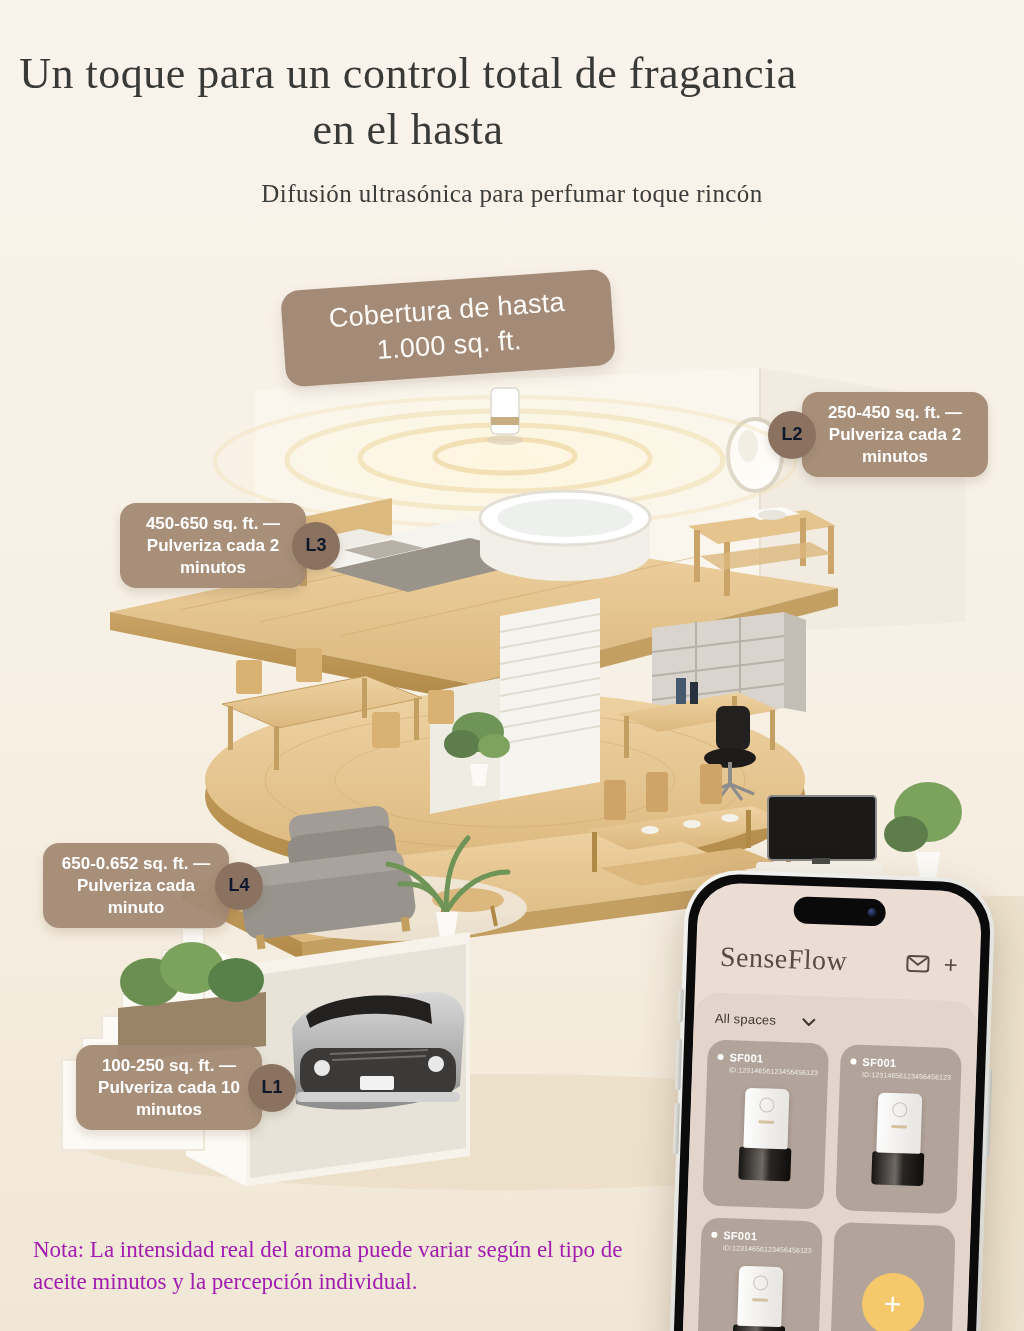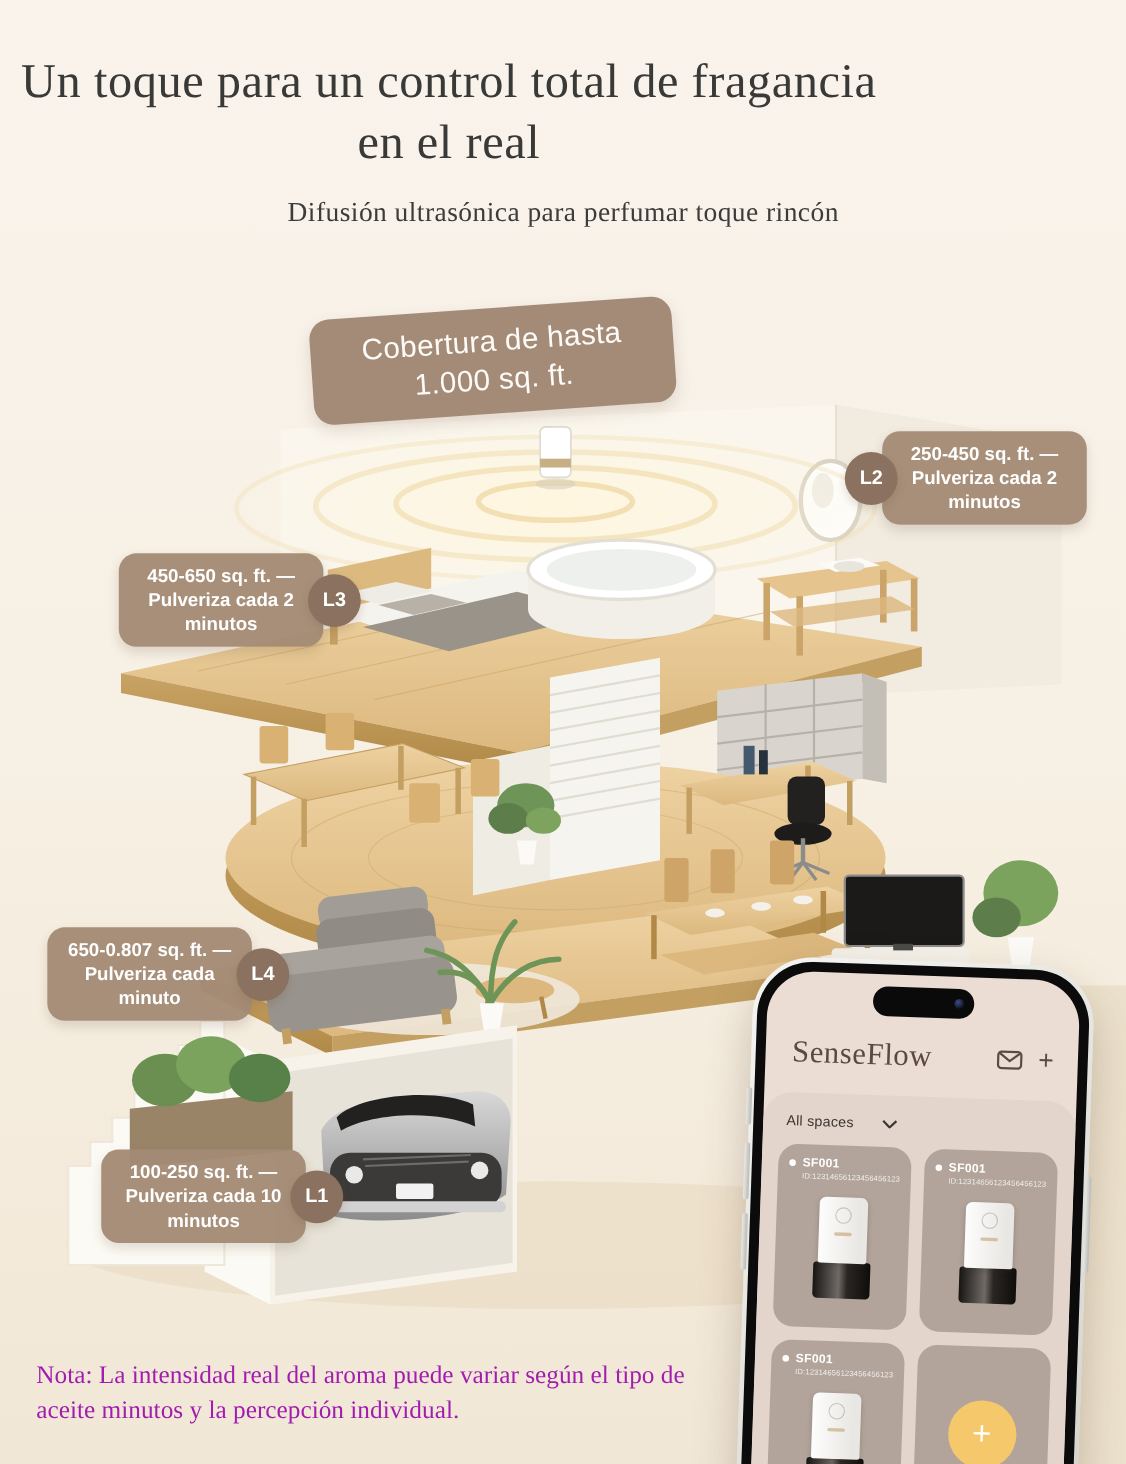--- a/index.html
+++ b/index.html
@@ -134,7 +134,7 @@
 
 <div class="title">
   <div>Un toque para un control total de fragancia</div>
-  <div>en el real</div>
+  <div>en el hasta</div>
 </div>
 <div class="subtitle">Difusión ultrasónica para perfumar toque rincón</div>
 

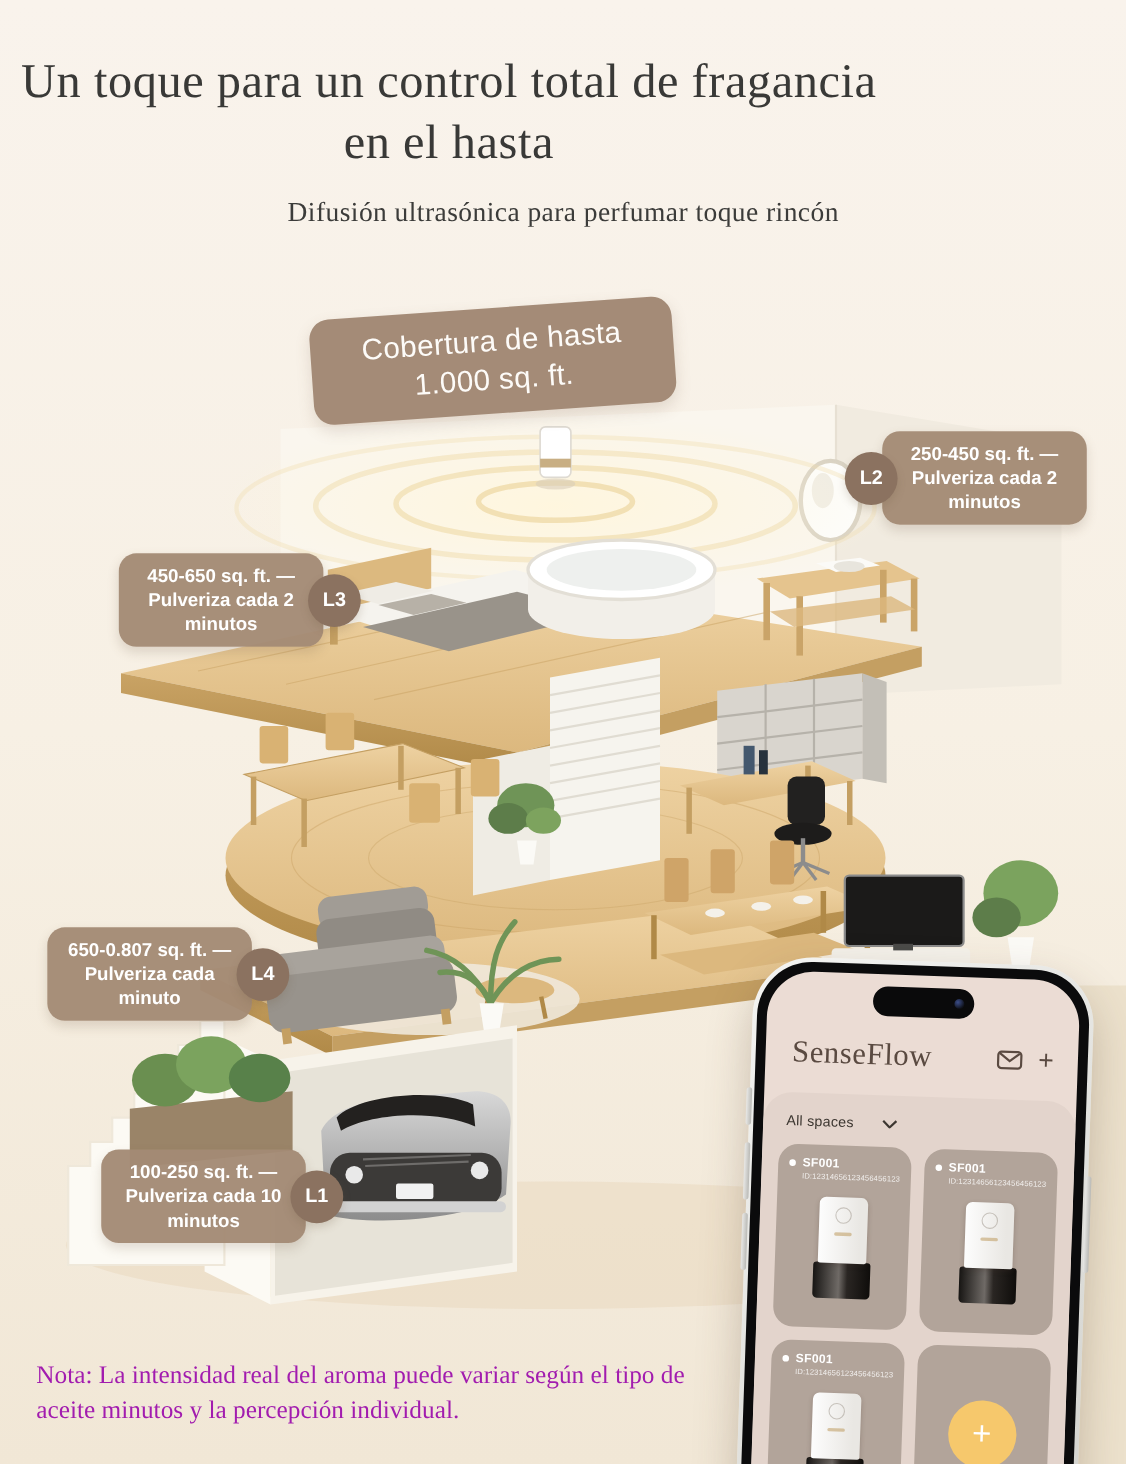--- a/index.html
+++ b/index.html
@@ -36,7 +36,7 @@
     line-height:1.28; width:186px; box-shadow:0 5px 10px rgba(110,88,66,.18);
   }
   .callout .dot {
-    width:48px; height:48px; border-radius:50%; background:#8b7260; color:#ffffff;
+    width:48px; height:48px; border-radius:50%; background:#8b7260; color:#0f172a;
     display:flex; align-items:center; justify-content:center;
     font-size:18px; font-weight:700; z-index:2; flex:0 0 48px;
     box-shadow:0 4px 8px rgba(110,88,66,.2);

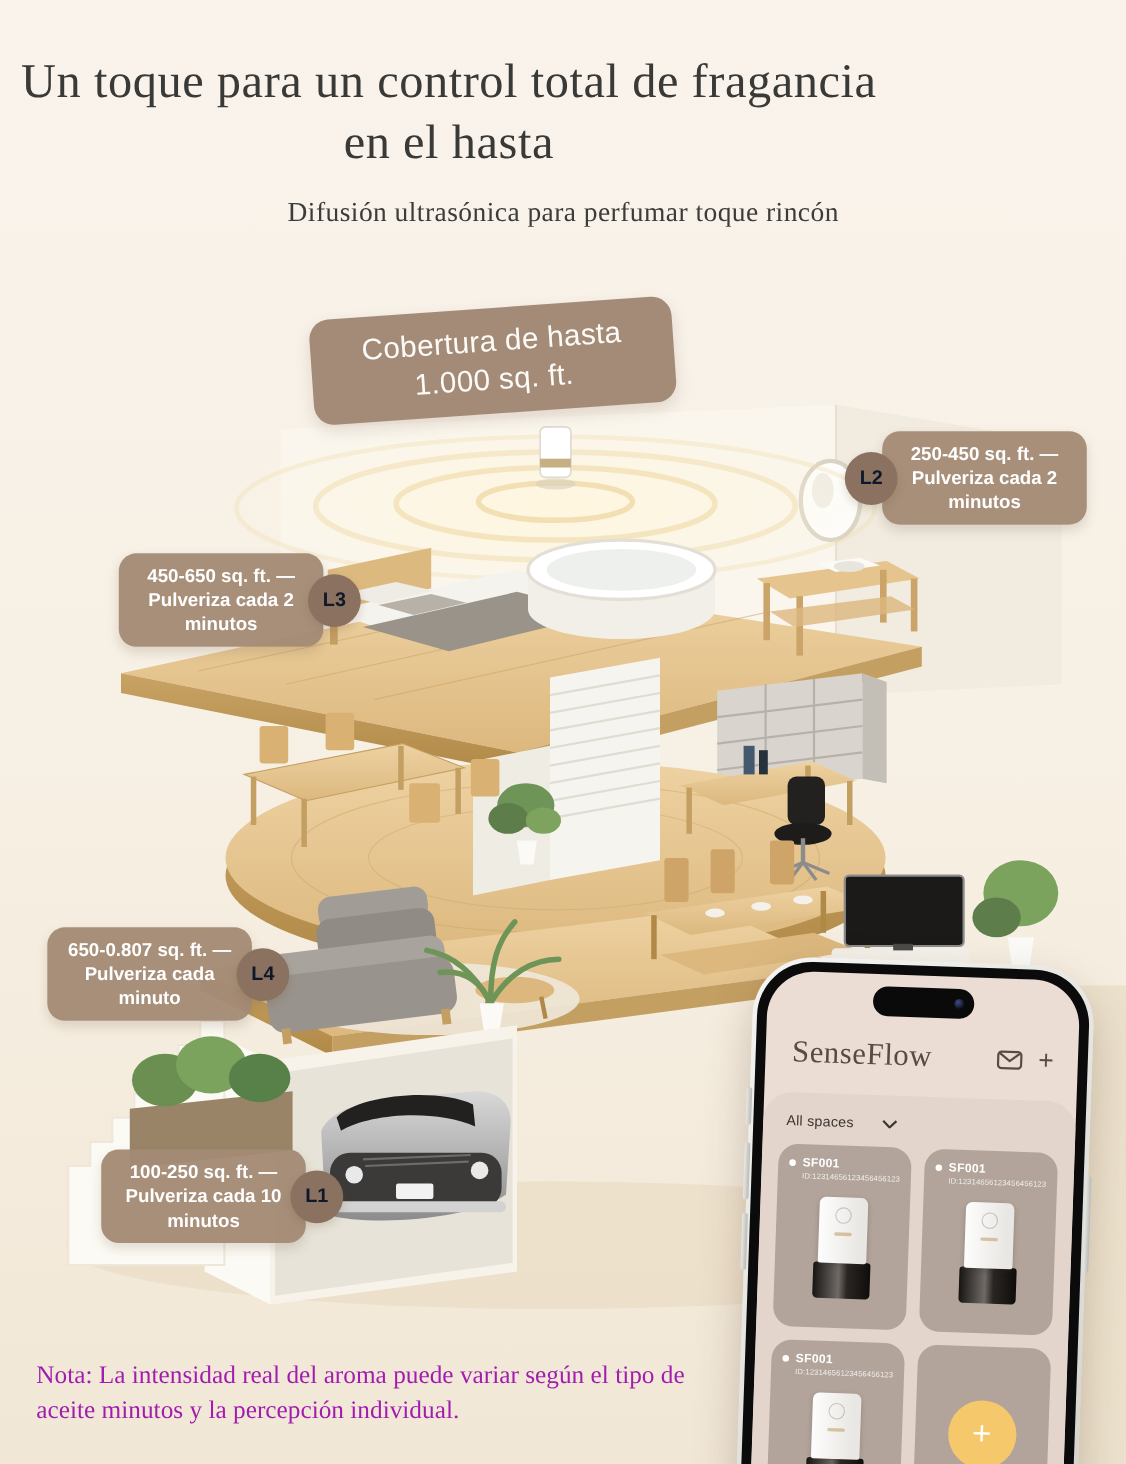--- a/index.html
+++ b/index.html
@@ -44,7 +44,7 @@
   .callout.dot-left .dot  { margin-right:-14px; }
   .callout.dot-right .dot { margin-left:-14px; }
   .co-l2 { left:768px; top:392px; }
-  .co-l3 { left:108px; top:503px; }
+  .co-l3 { left:120px; top:503px; }
   .co-l4 { left:43px;  top:843px; }
   .co-l1 { left:76px;  top:1045px;margin-left:16px; }
   

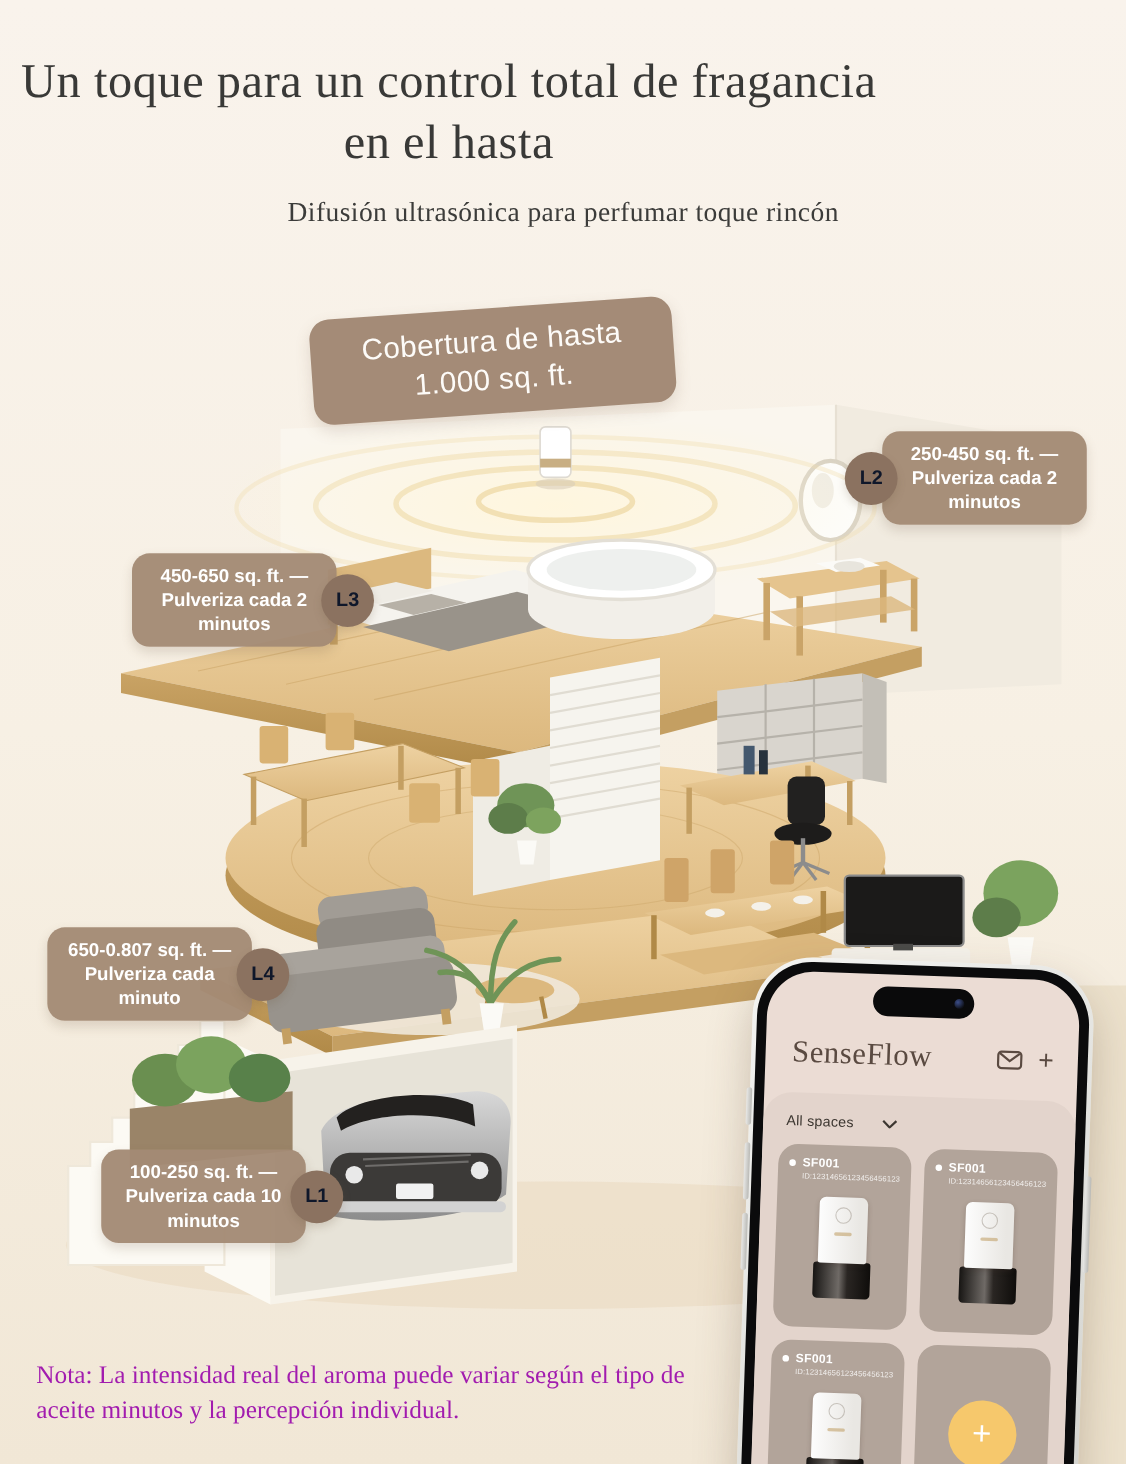--- a/index.html
+++ b/index.html
@@ -419,7 +419,7 @@
 </div>
 <div class="callout dot-right co-l4">
   <div class="bubble">
-    <div>650-0.807 sq. ft. —</div>
+    <div>650-0.652 sq. ft. —</div>
     <div>Pulveriza cada</div>
     <div>minuto</div>
   </div>

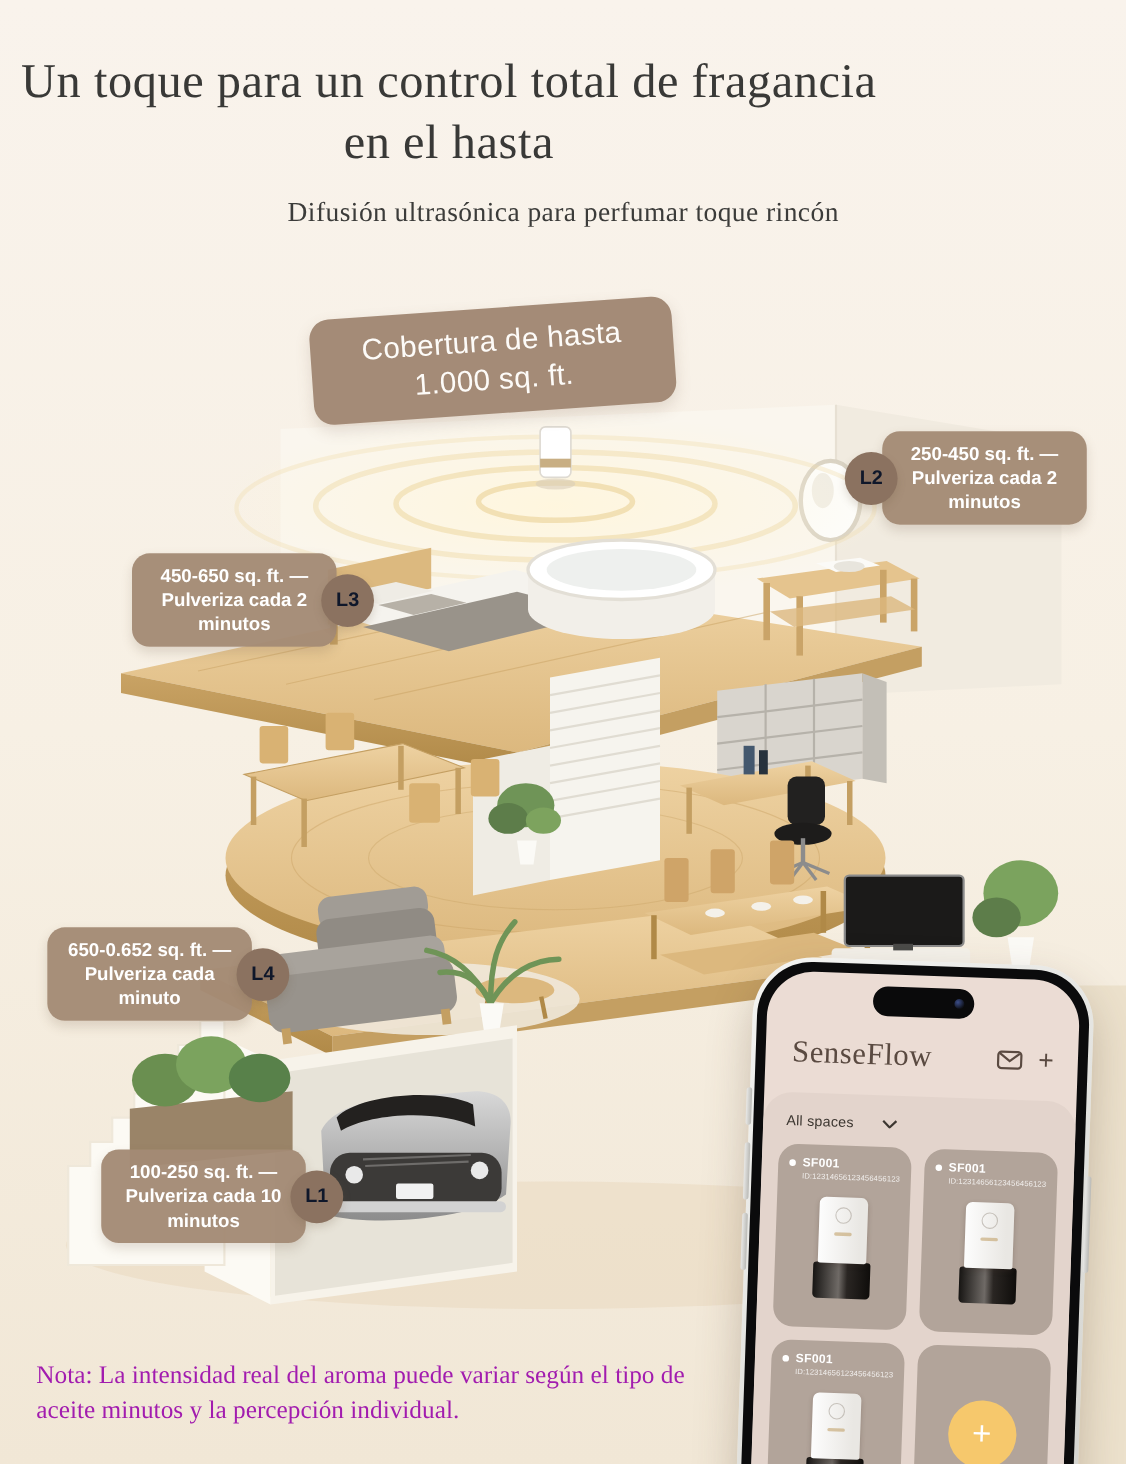--- a/index.html
+++ b/index.html
@@ -46,7 +46,7 @@
   .co-l2 { left:768px; top:392px; }
   .co-l3 { left:120px; top:503px; }
   .co-l4 { left:43px;  top:843px; }
-  .co-l1 { left:76px;  top:1045px;margin-left:16px; }
+  .co-l1 { left:76px;  top:1045px; }
   
   .note {
     position:absolute; left:33px; top:1234px; width:660px;

